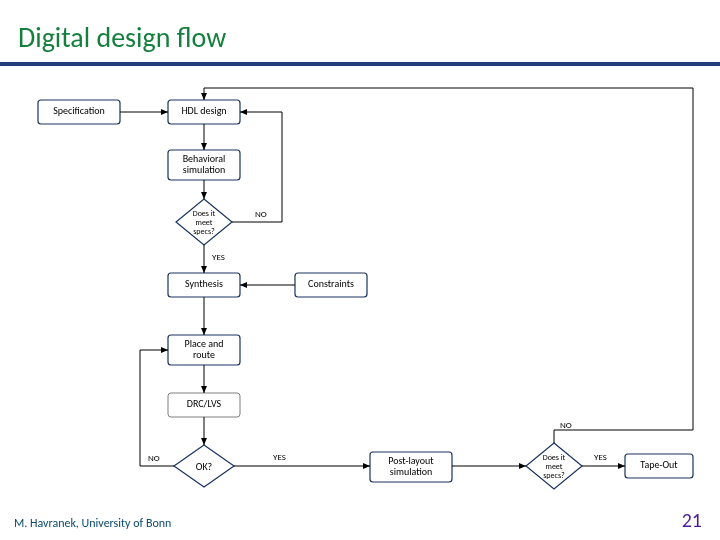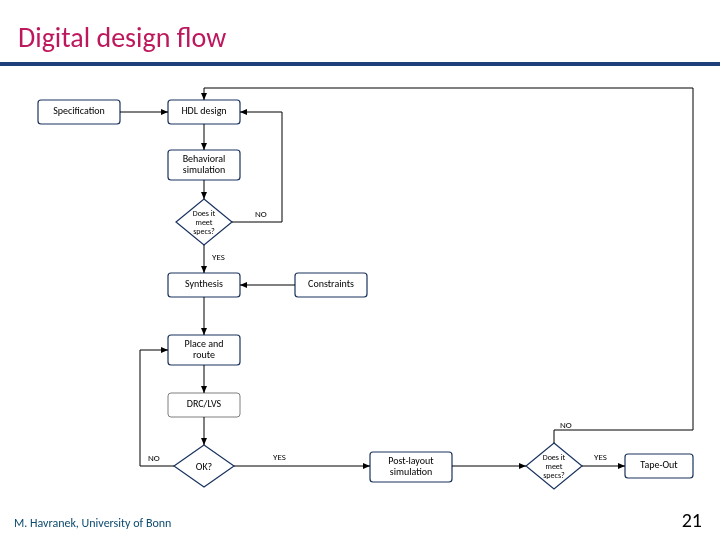--- a/index.html
+++ b/index.html
@@ -17,7 +17,7 @@
     left: 18px;
     top: 20px;
     font-size: 28px;
-    color: #be185d;
+    color: #15803d;
   }
   .underline {
     position: absolute;

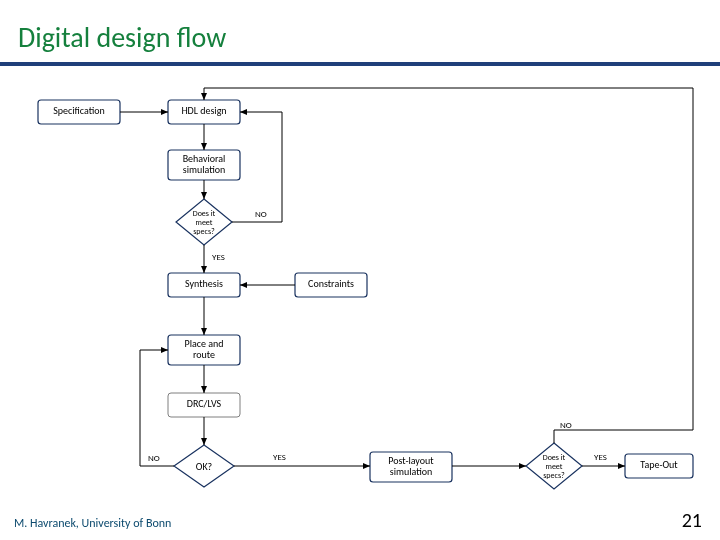--- a/index.html
+++ b/index.html
@@ -39,7 +39,7 @@
     right: 18px;
     bottom: 8px;
     font-size: 20px;
-    color: #000000;
+    color: #4c1d95;
   }
   svg { position: absolute; left: 0; top: 0; }
   .box {

